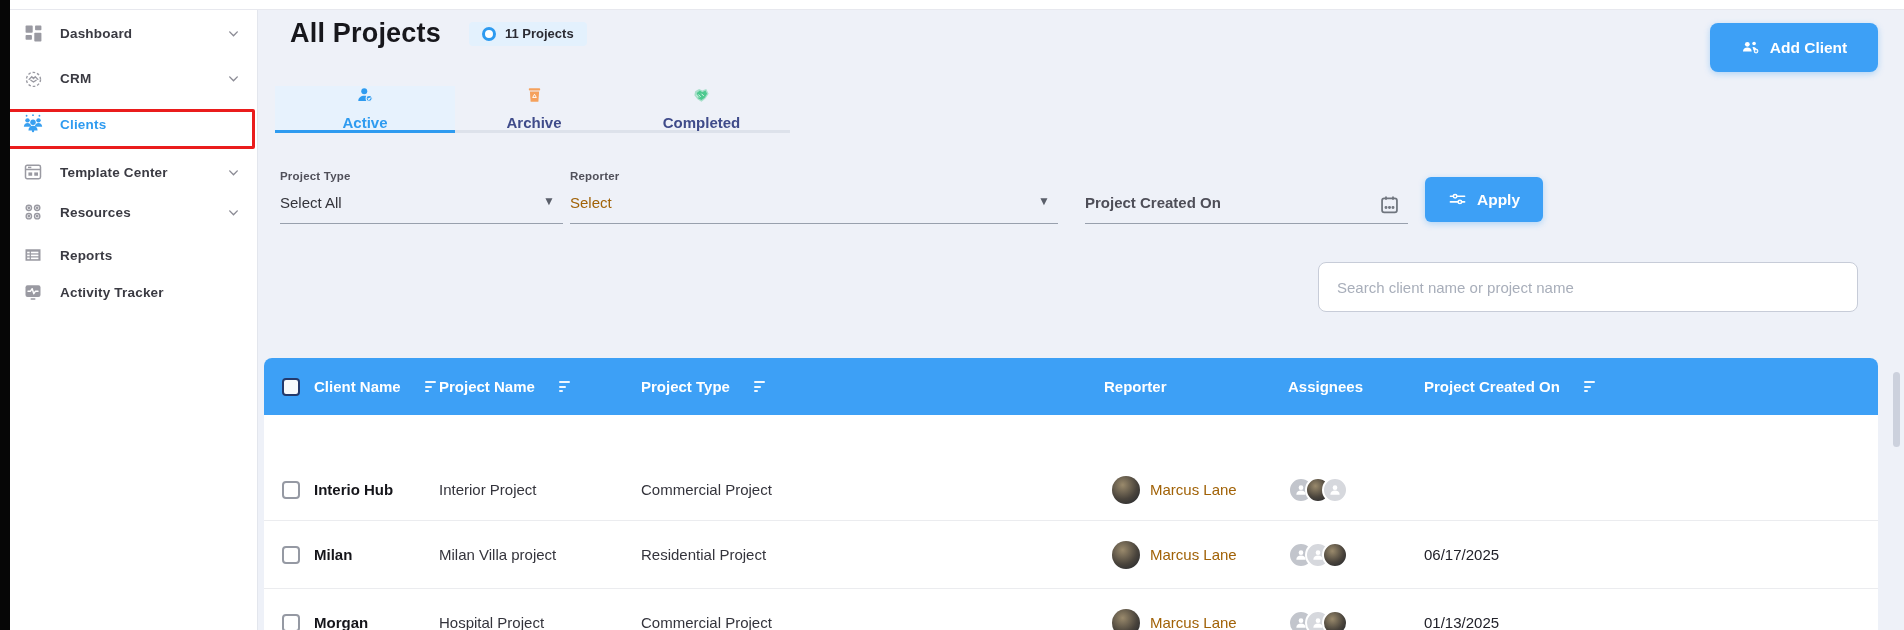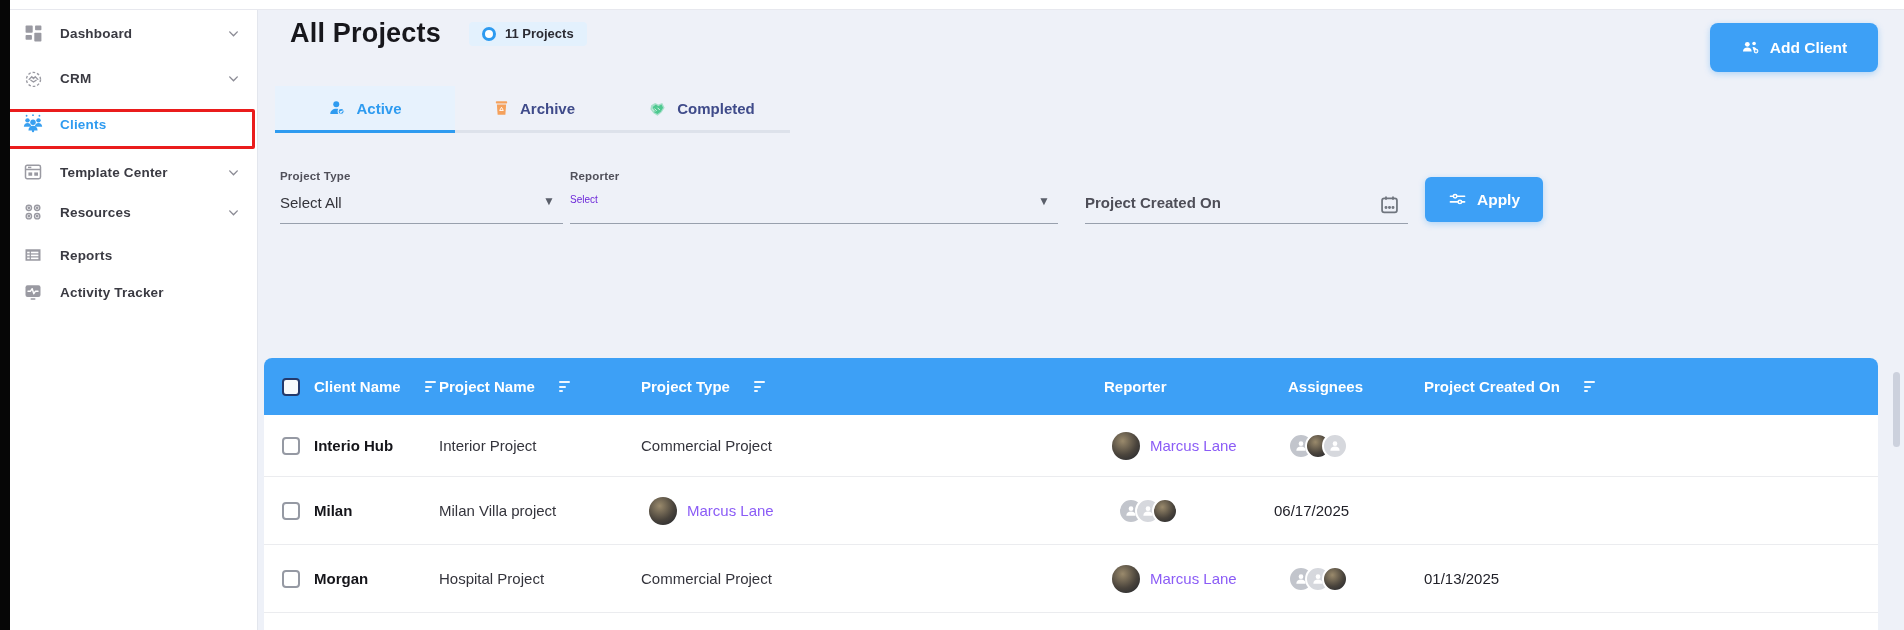--- a/index.html
+++ b/index.html
@@ -46,7 +46,7 @@
   .tabs{ position:absolute; top:86px; left:17px; display:flex; height:47px; }
   .tab{ display:flex; align-items:center; justify-content:center; gap:10px;
     font-size:15px; font-weight:bold; color:#3f4b8a; cursor:pointer;
-    border-bottom:3px solid #dde2eb; }
+    border-bottom:3px solid #dde2eb;flex-direction:column; }
   .tab.t0{ width:180px; background:#e7f2fd; color:#2e9bf0;
     border-bottom-color:#2e9bf0; }
   .tab.t1{ width:158px; }

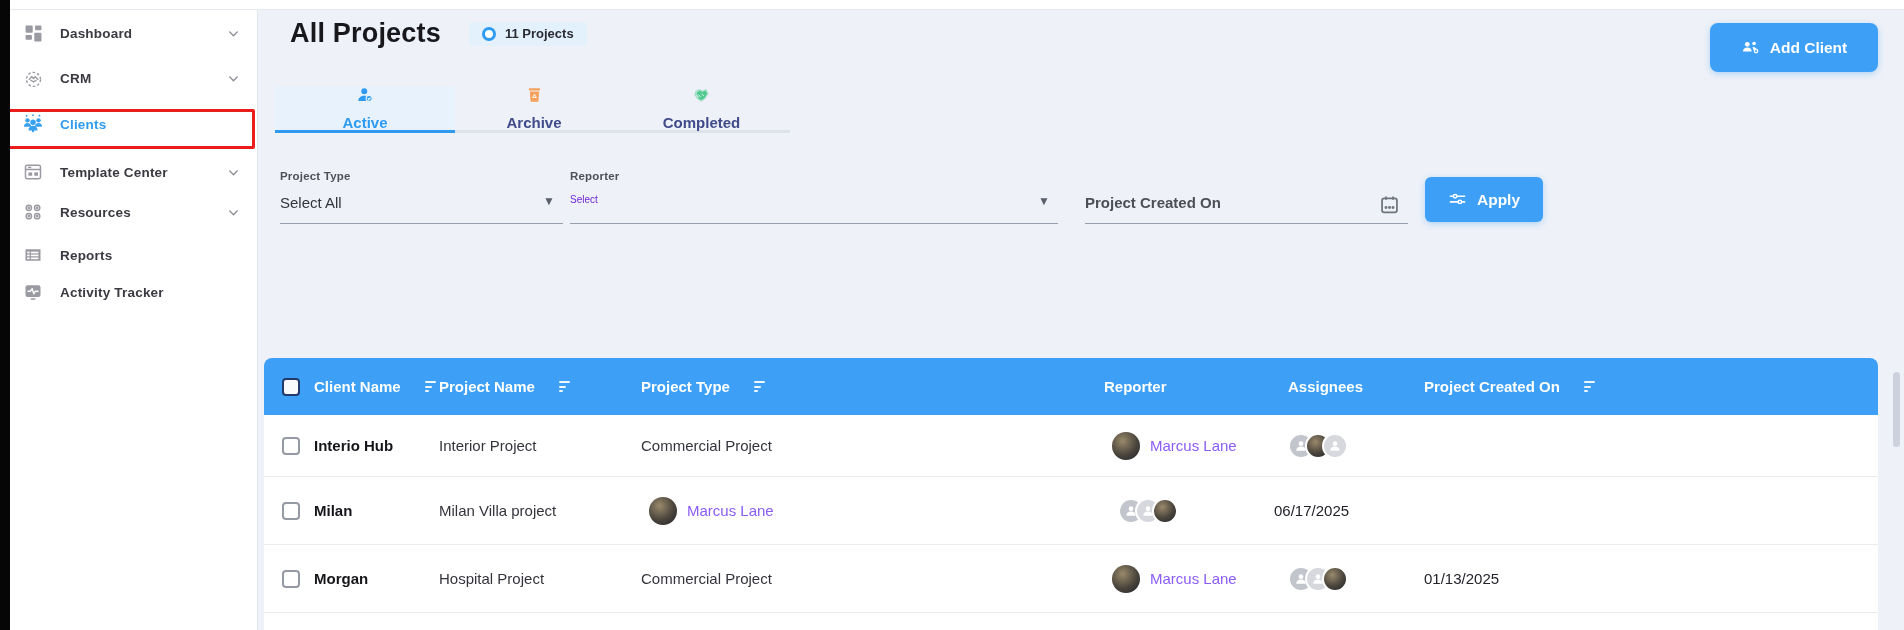--- a/index.html
+++ b/index.html
@@ -58,7 +58,7 @@
     border-bottom:1.5px solid #98a0ad; display:flex; align-items:flex-start;
     cursor:pointer; }
   .ufield .val{ font-size:15px; color:#33333a; }
-  .ufield .ph{ font-size:10px; color:#6d28d9; }
+  .ufield .ph{ font-size:15px; color:#a16207; }
   .ufield .dateph{ font-size:15px; color:#4e4e58; font-weight:bold; }
   .ufield .arr{ margin-left:auto; color:#5a5f6a; font-size:12px; padding-right:8px;}
   .f-type{ left:22px; width:283px; }

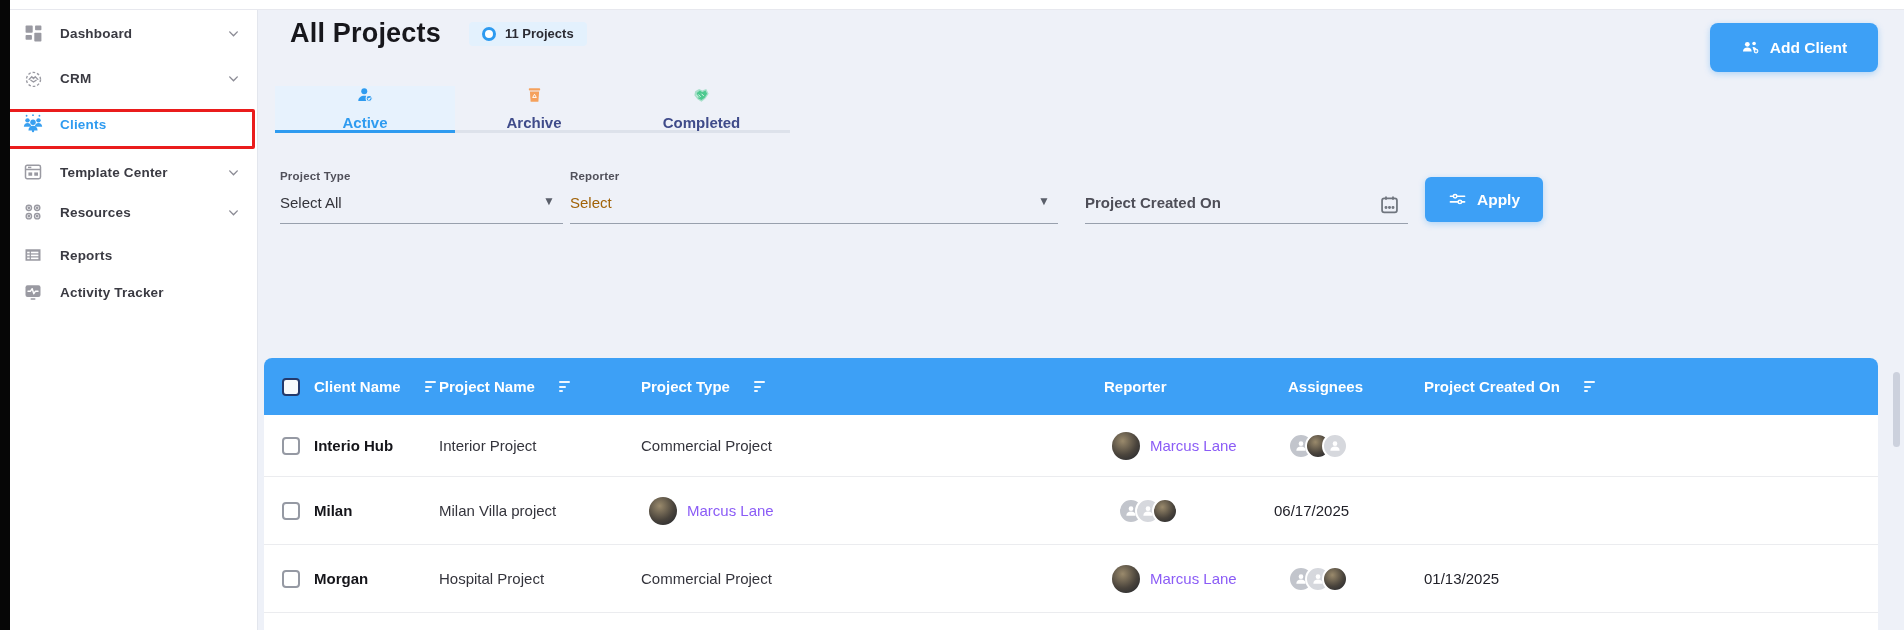--- a/index.html
+++ b/index.html
@@ -333,6 +333,9 @@
       <span>Apply</span>
     </button>
 
+    <div class="search-wrap">
+      <input type="text" placeholder="Search client name or project name" style="">
+    </div>
 
     <div class="table">
       <div class="trow thead">

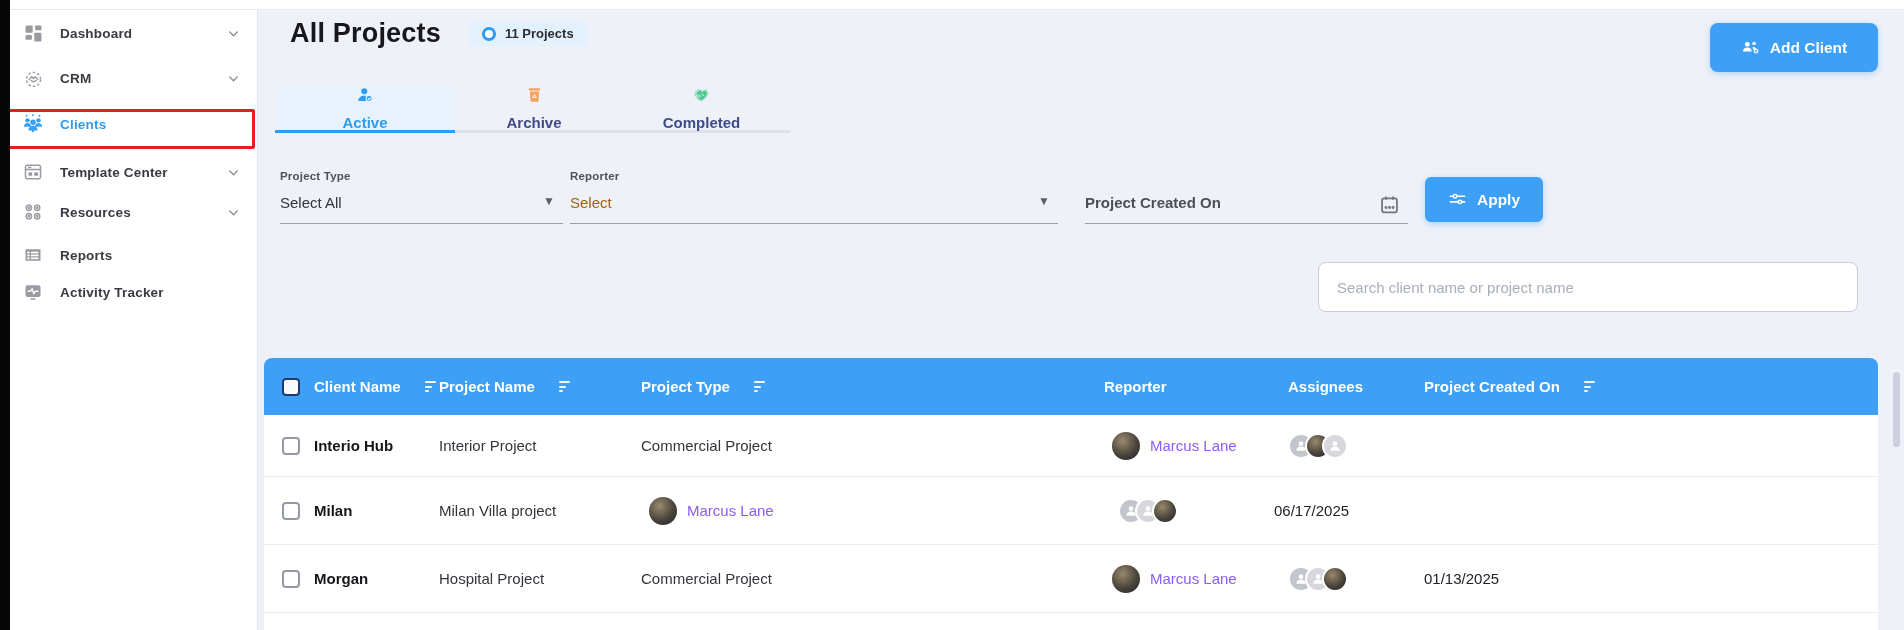--- a/index.html
+++ b/index.html
@@ -82,7 +82,7 @@
     font-weight:bold; }
   .th{ display:flex; align-items:center; gap:24px; }
   .tbody-row{ height:68px; border-bottom:1px solid #ebecef; background:#fff; }
-  .tbody-row.r0{ height:62px; }
+  .tbody-row.r0{ height:62px;margin-top:44px; }
   .cb-cell{ display:flex; justify-content:flex-end; padding-right:14px; }
   input.cbx{ appearance:none; -webkit-appearance:none; width:18px; height:18px;
     border:2px solid #9599a3; border-radius:4px; background:#fff; cursor:pointer; }

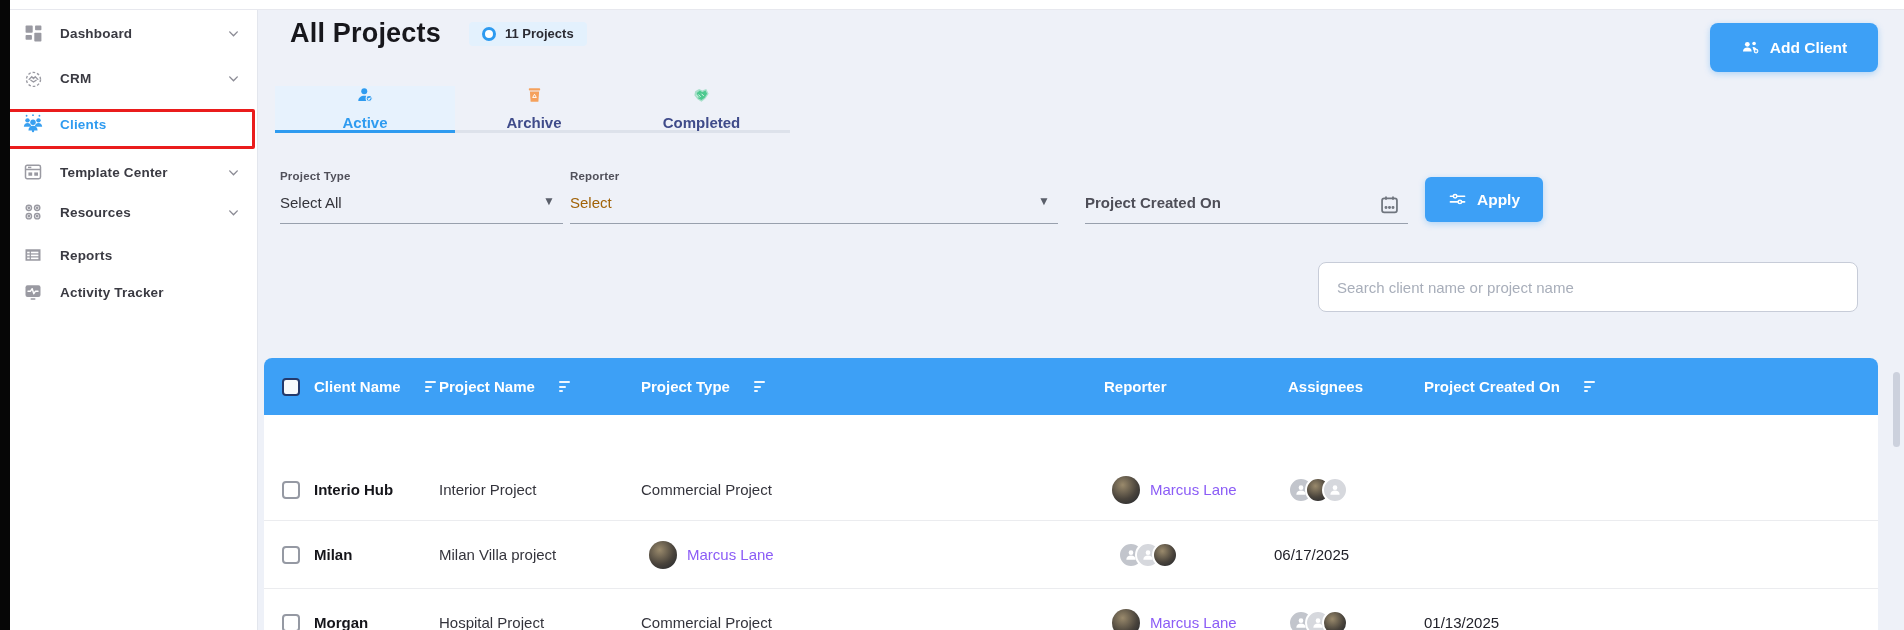--- a/index.html
+++ b/index.html
@@ -96,7 +96,7 @@
   .cell-proj, .cell-type{ font-size:15px; color:#34343c; }
   .cell-date{ font-size:15px; color:#22222a; }
   .rep-cell{ display:flex; align-items:center; gap:10px; padding-left:8px; }
-  .rep-name{ font-size:15px; color:#8b5cf6; }
+  .rep-name{ font-size:15px; color:#a16207; }
   .av{ border-radius:50%; }
   .av-photo{ background:radial-gradient(circle at 38% 32%, #9a8a6c, #4a443c 55%, #23262c 95%); }
   .rep-av{ width:28px; height:28px; }

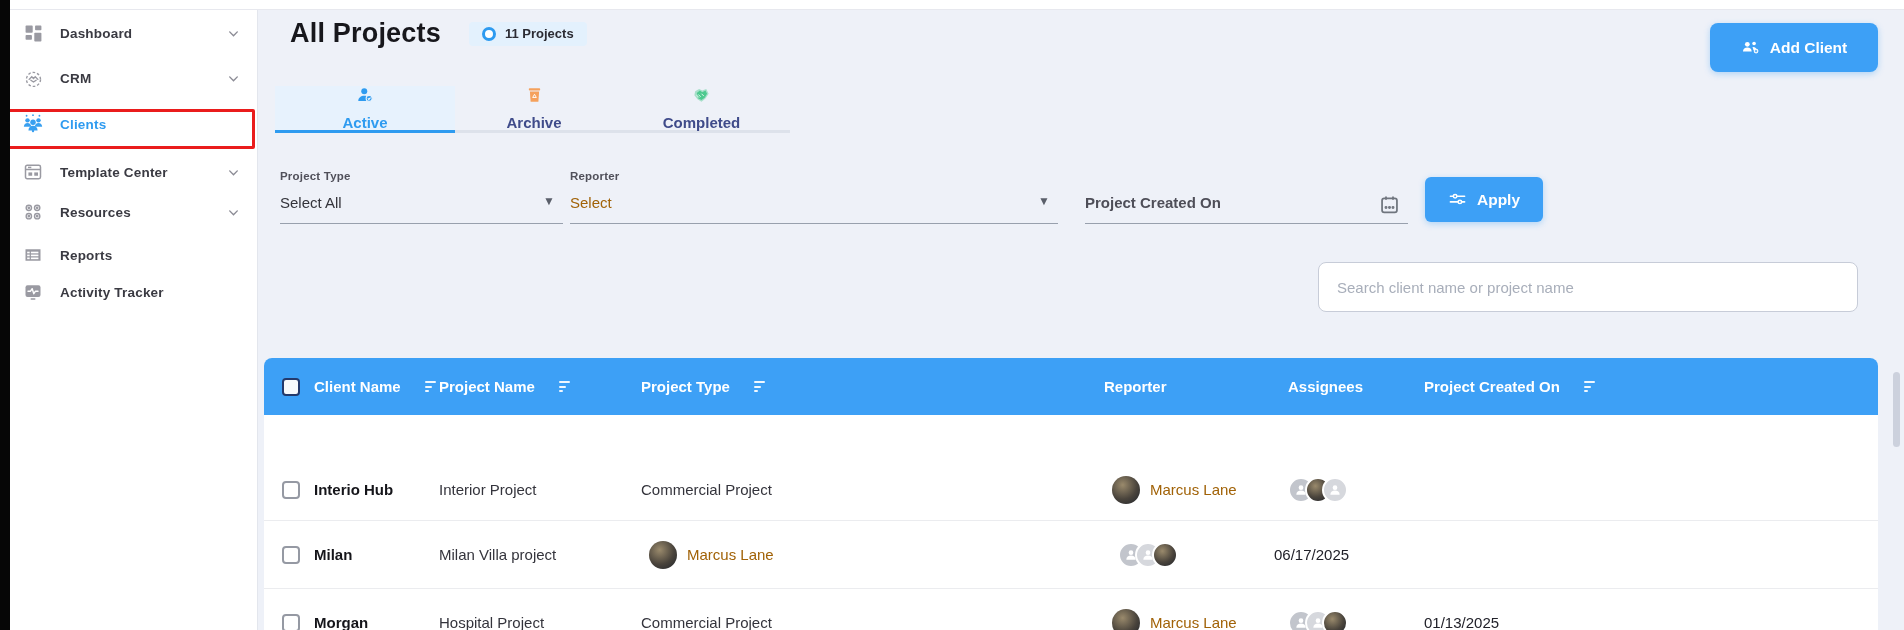--- a/index.html
+++ b/index.html
@@ -416,6 +416,7 @@
           </div>
         <div class="cell-client">Milan</div>
         <div class="cell-proj">Milan Villa project</div>
+        <div class="cell-type">Residential Project</div>
         <div class="rep-cell">
           <span class="av av-photo rep-av"></span>
           <span class="rep-name">Marcus Lane</span>

